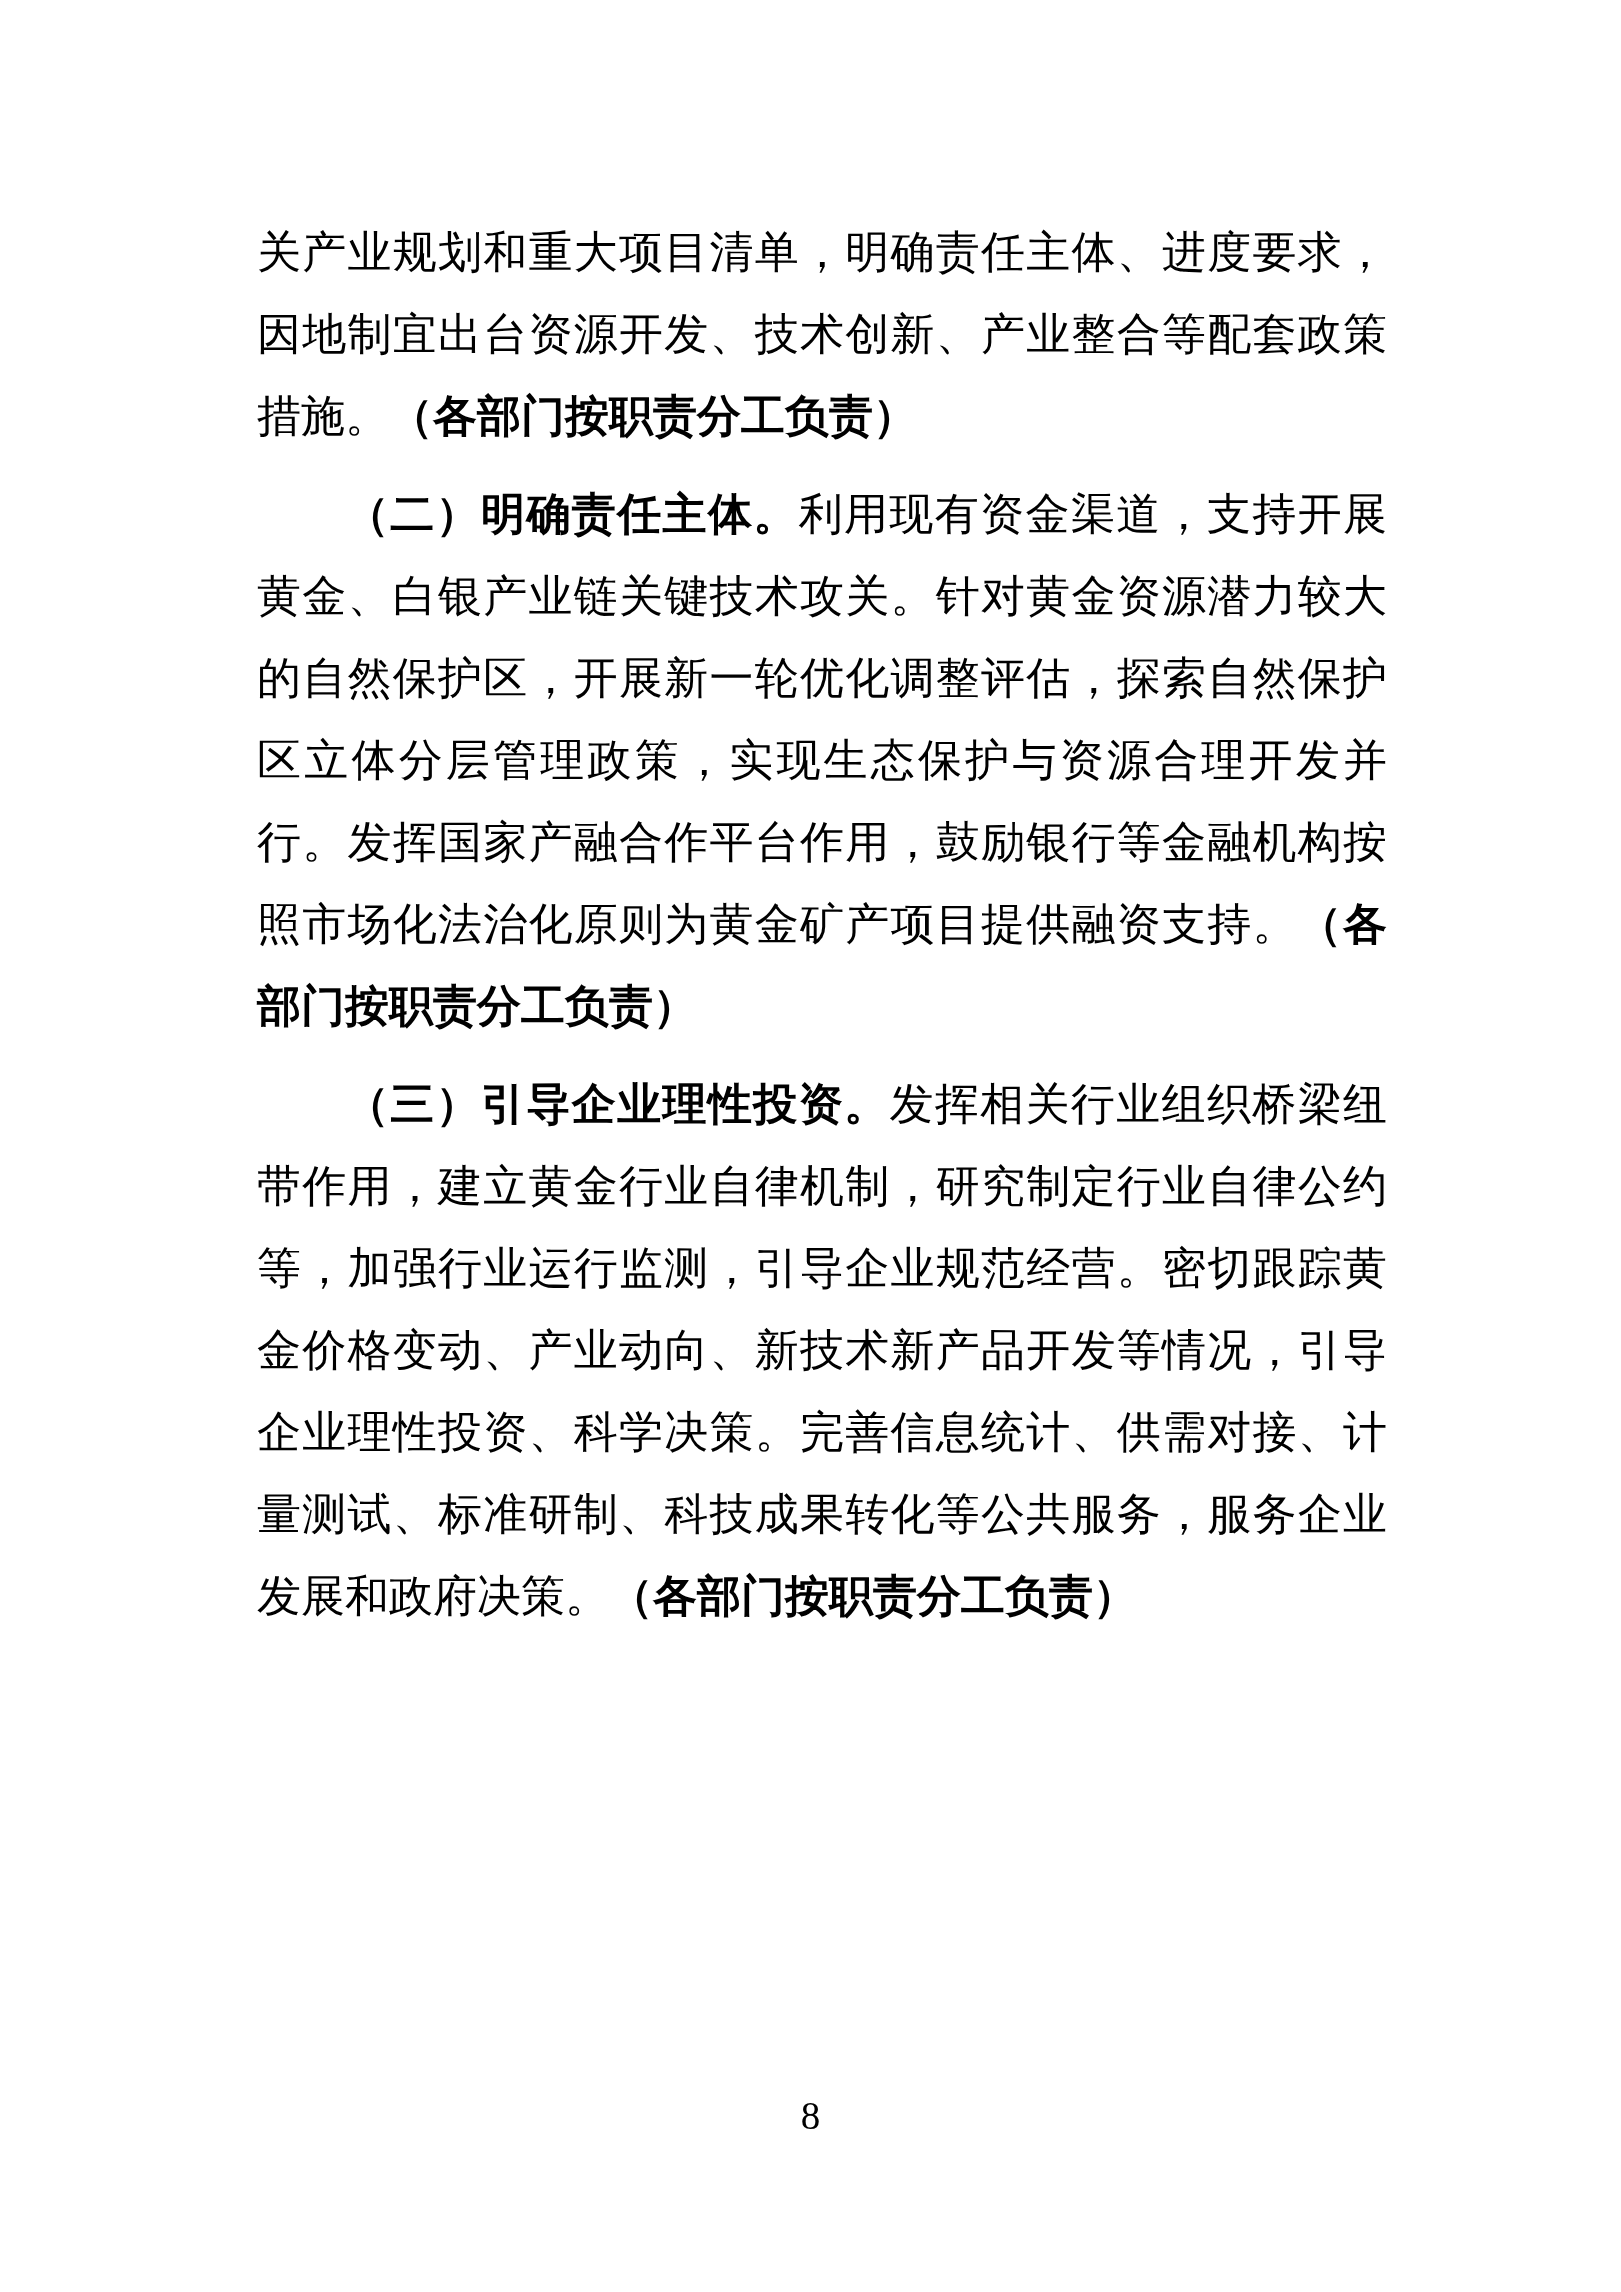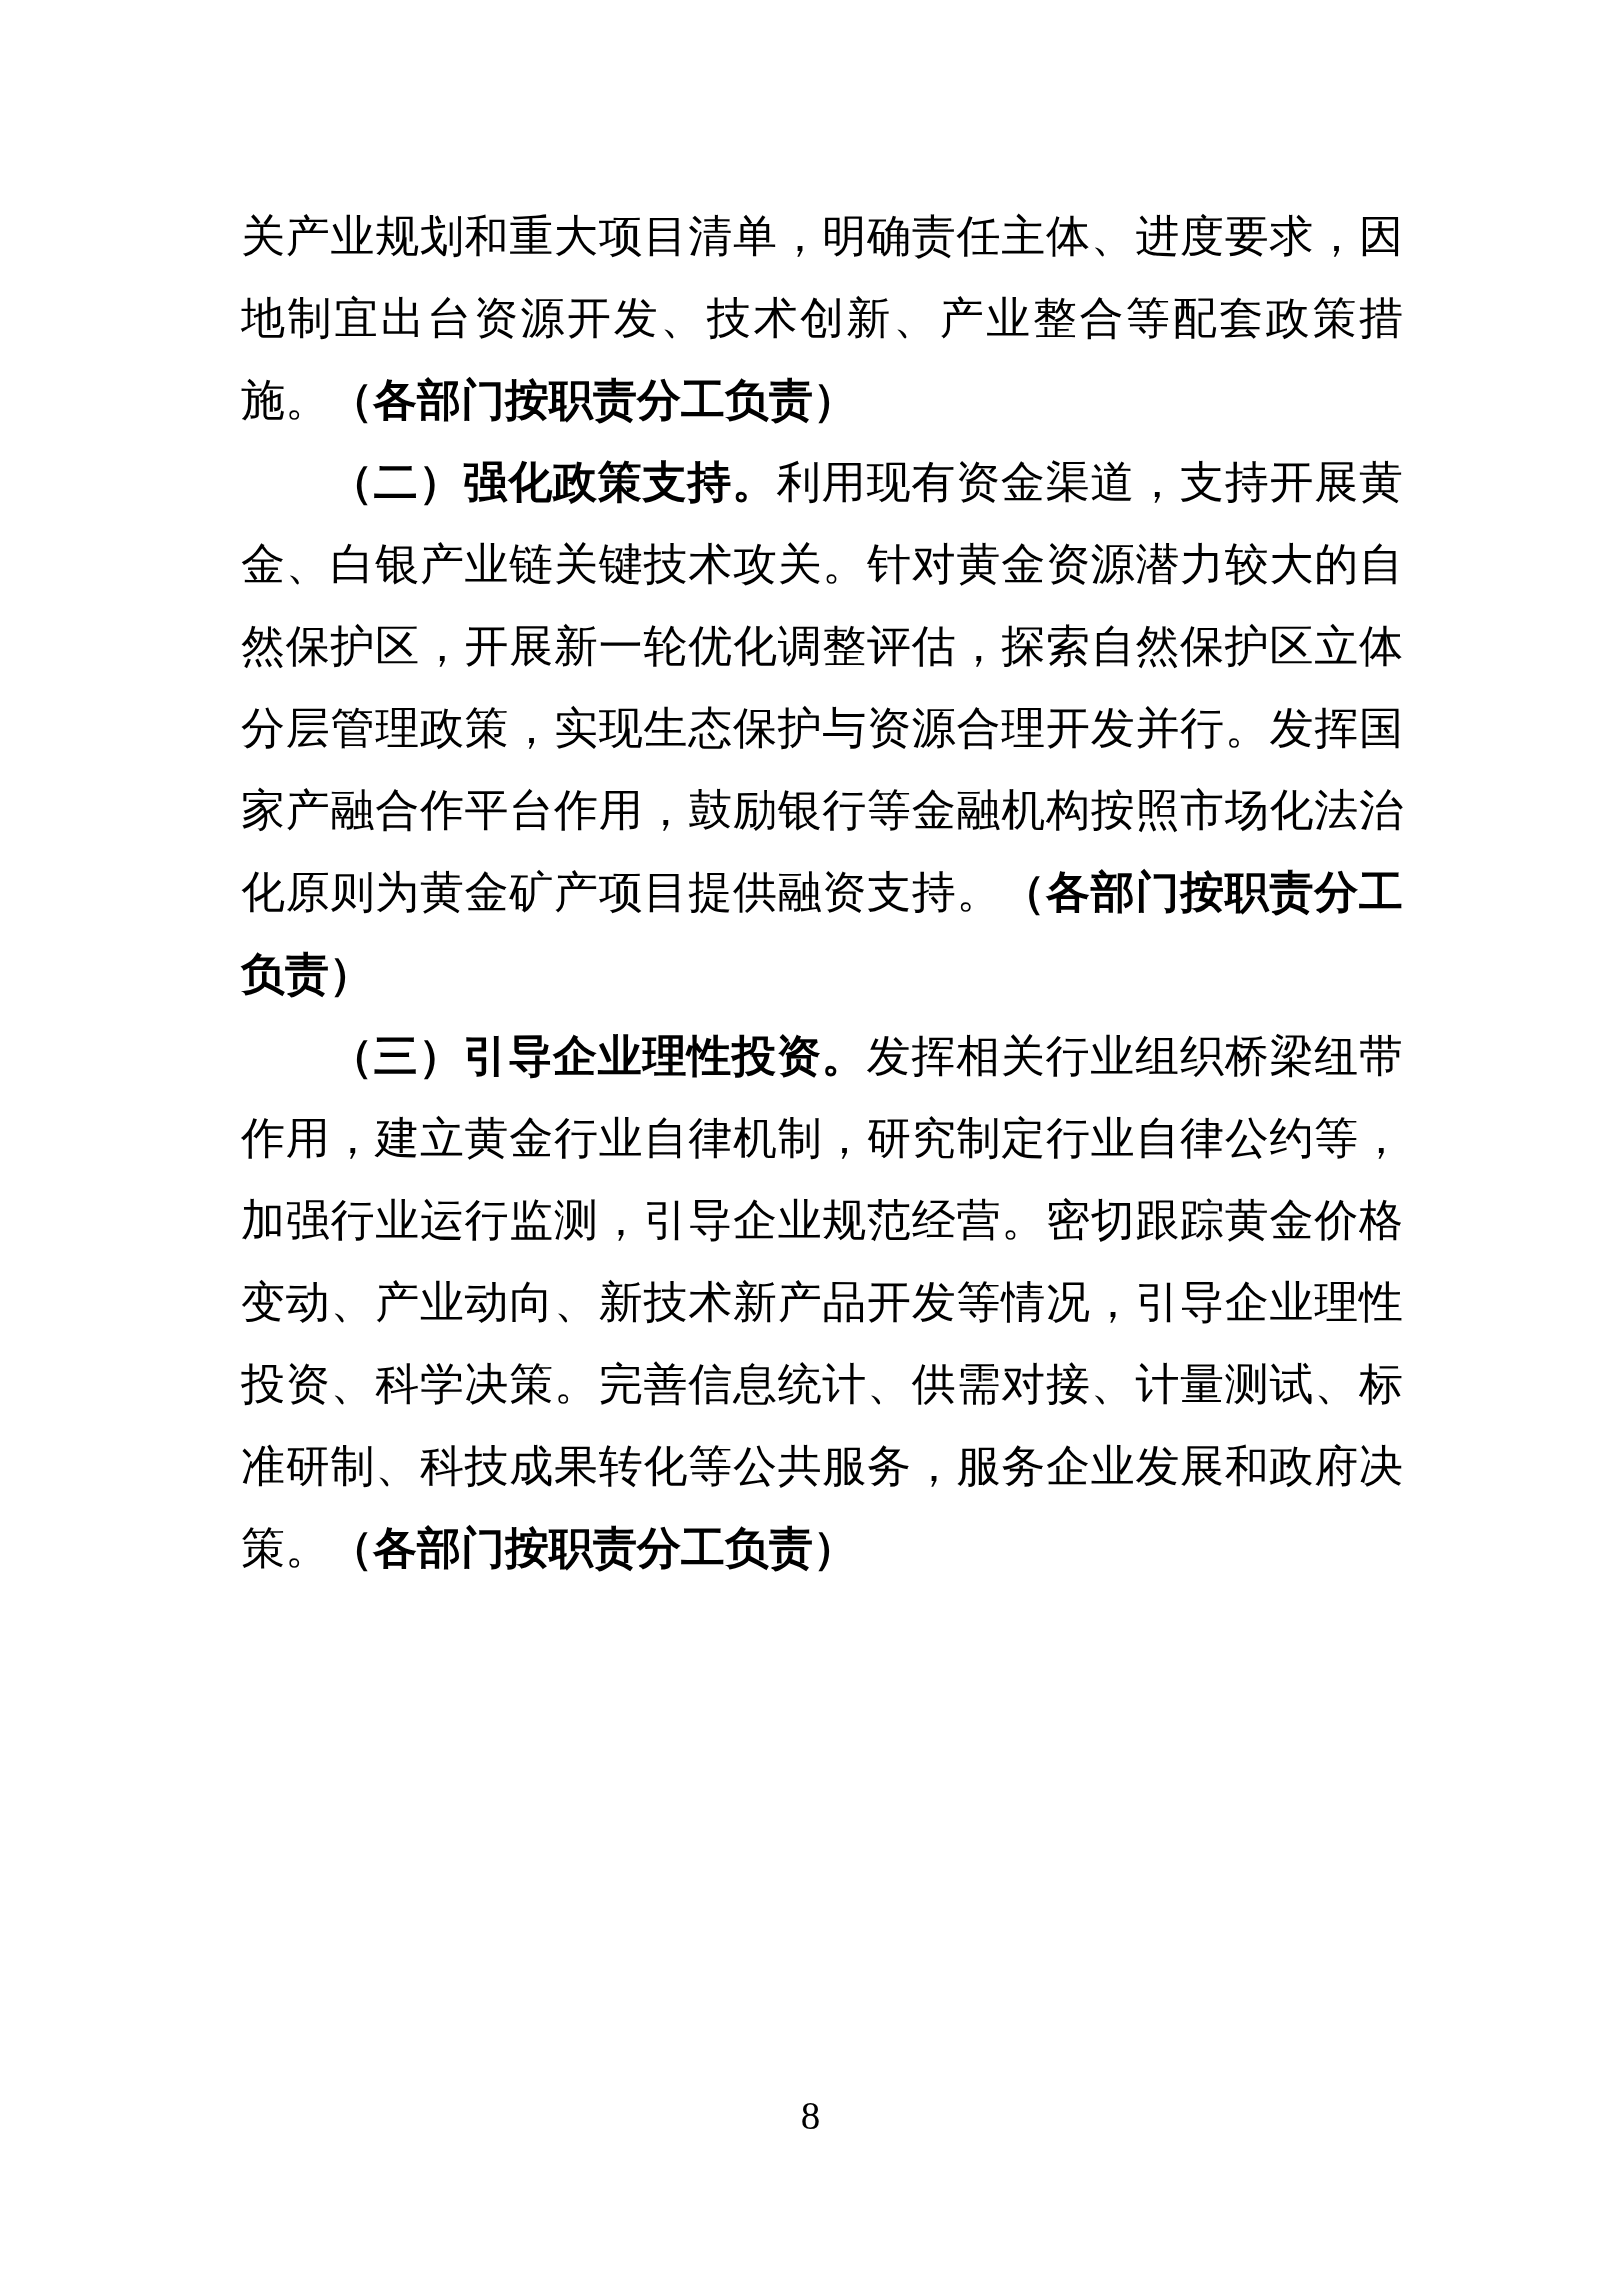--- a/index.html
+++ b/index.html
@@ -28,7 +28,7 @@
     color: #000000;
   }
   .para {
-    margin: 0;
+    margin: 16px;
     padding: 0;
   }
   .para.indent {

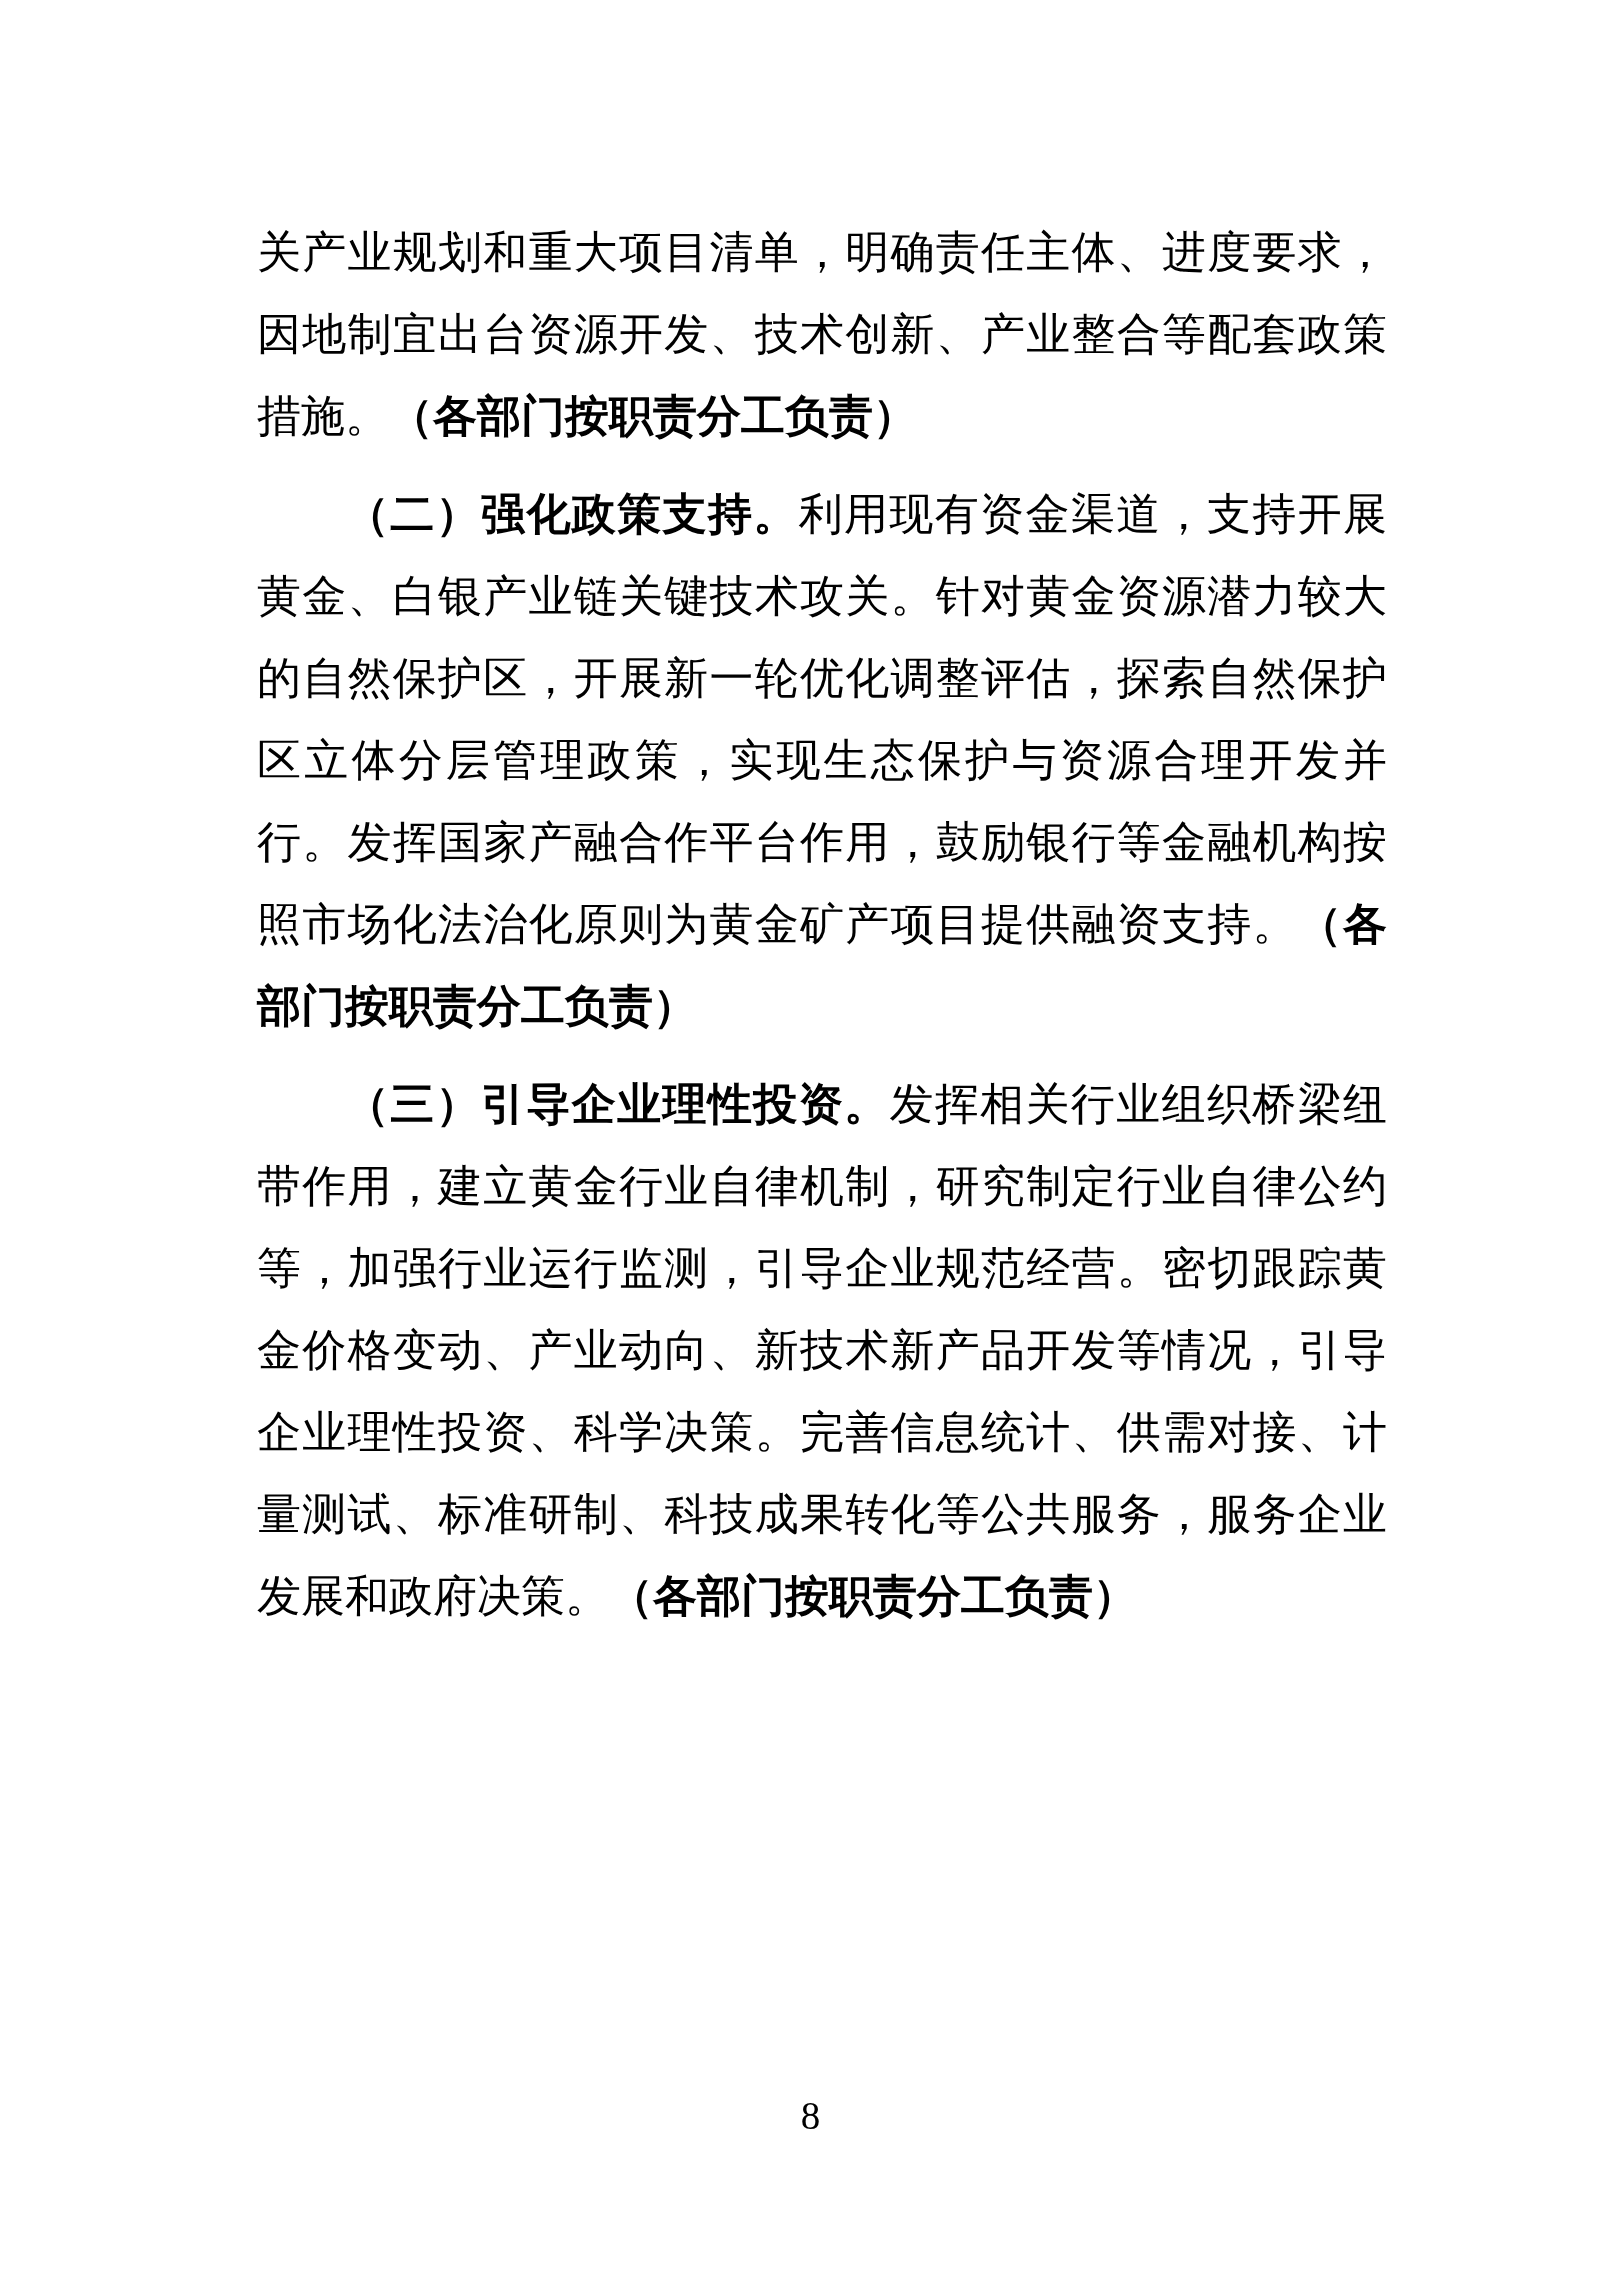--- a/index.html
+++ b/index.html
@@ -55,7 +55,7 @@
 <div class="page">
   <main class="content">
       <p class="para"><span class="seg">关产业规划和重大项目清单，明确责任主体、进度要求，因地制宜出台资源开发、技术创新、产业整合等配套政策措施。</span><span class="seg bold">（各部门按职责分工负责）</span></p>
-      <p class="para indent"><span class="seg bold">（二）强化政策支持。</span><span class="seg">利用现有资金渠道，支持开展黄金、白银产业链关键技术攻关。针对黄金资源潜力较大的自然保护区，开展新一轮优化调整评估，探索自然保护区立体分层管理政策，实现生态保护与资源合理开发并行。发挥国家产融合作平台作用，鼓励银行等金融机构按照市场化法治化原则为黄金矿产项目提供融资支持。</span><span class="seg bold">（各部门按职责分工负责）</span></p>
+      <p class="para indent"><span class="seg bold">（二）明确责任主体。</span><span class="seg">利用现有资金渠道，支持开展黄金、白银产业链关键技术攻关。针对黄金资源潜力较大的自然保护区，开展新一轮优化调整评估，探索自然保护区立体分层管理政策，实现生态保护与资源合理开发并行。发挥国家产融合作平台作用，鼓励银行等金融机构按照市场化法治化原则为黄金矿产项目提供融资支持。</span><span class="seg bold">（各部门按职责分工负责）</span></p>
       <p class="para indent"><span class="seg bold">（三）引导企业理性投资。</span><span class="seg">发挥相关行业组织桥梁纽带作用，建立黄金行业自律机制，研究制定行业自律公约等，加强行业运行监测，引导企业规范经营。密切跟踪黄金价格变动、产业动向、新技术新产品开发等情况，引导企业理性投资、科学决策。完善信息统计、供需对接、计量测试、标准研制、科技成果转化等公共服务，服务企业发展和政府决策。</span><span class="seg bold">（各部门按职责分工负责）</span></p>
     </main>
   <div class="page-number">8</div>

